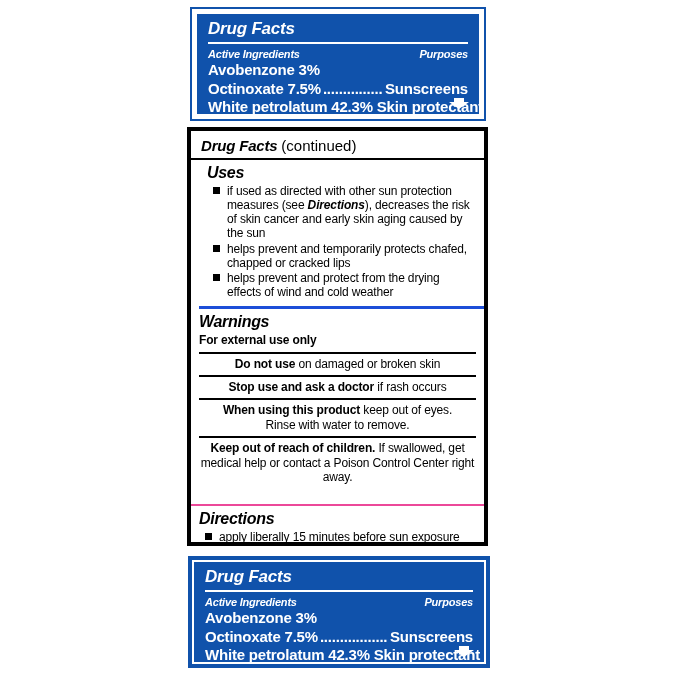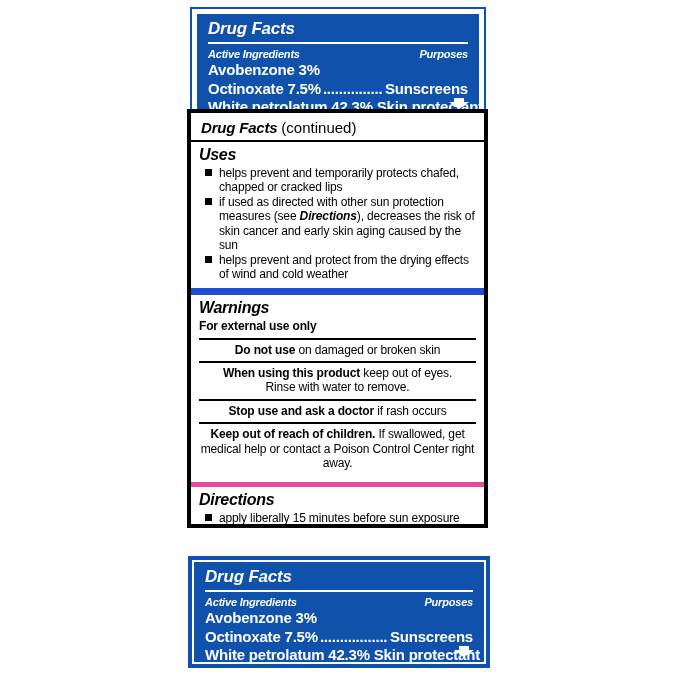--- a/index.html
+++ b/index.html
@@ -37,7 +37,7 @@
   .arrow-blue{right:9px;bottom:5px;fill:#fff;}
   
   .panel-mid{
-    position:absolute;left:187px;top:109px;width:301px;height:419px;
+    position:absolute;left:187px;top:127px;width:301px;height:419px;
     box-sizing:border-box;border:4px solid #000;background:#fff;overflow:hidden;
   }
   .mid-header{padding:6px 10px 4px 10px;border-bottom:2px solid #000;font-size:15px;}

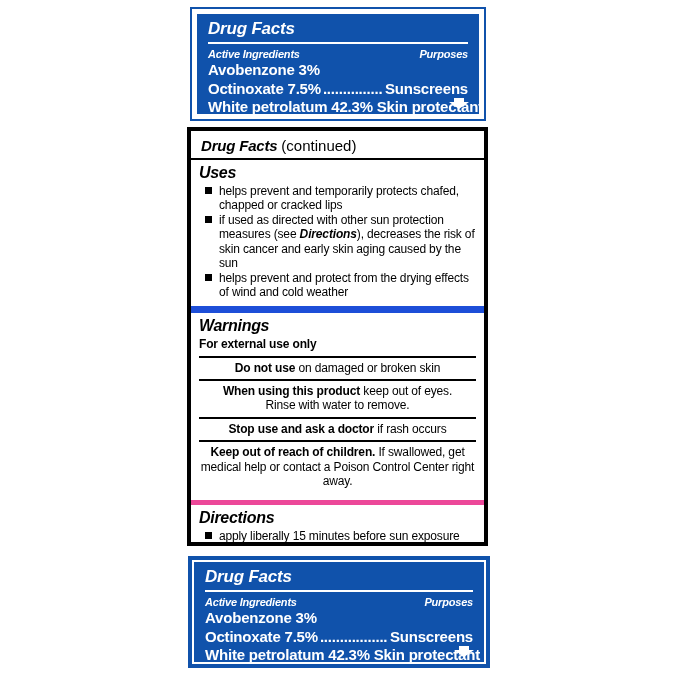--- a/index.html
+++ b/index.html
@@ -44,7 +44,7 @@
   .mid-title{font-weight:bold;font-style:italic;letter-spacing:-0.2px;}
   .mid-cont{margin-left:4px;}
   .sec{padding:2px 8px 6px 8px;font-size:12px;letter-spacing:-0.15px;}
-  .sec-uses{border-bottom:7px solid #1d4ed8;}
+  .sec-uses{border-bottom:3px solid #1d4ed8;margin-left:8px;}
   .sec-warnings{border-bottom:5px solid #ec4899;padding-bottom:8px;}
   .sec-directions{position:relative;}
   .sec-h{font-size:16px;font-weight:bold;font-style:italic;letter-spacing:-0.3px;

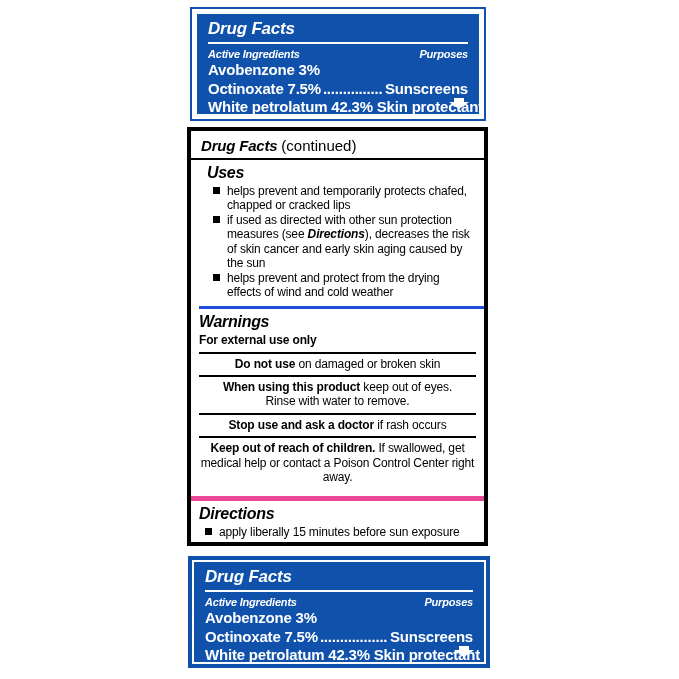--- a/index.html
+++ b/index.html
@@ -97,11 +97,11 @@
       <div class="sec-h">Uses</div>
       <div class="bullet">
         <span class="sq"></span>
-        <span>helps prevent and temporarily protects chafed, chapped or cracked lips</span>
+        <span>if used as directed with other sun protection measures (see </span><span class="bi">Directions</span><span>), decreases the risk of skin cancer and early skin aging caused by the sun</span>
       </div>
       <div class="bullet">
         <span class="sq"></span>
-        <span>if used as directed with other sun protection measures (see </span><span class="bi">Directions</span><span>), decreases the risk of skin cancer and early skin aging caused by the sun</span>
+        <span>helps prevent and temporarily protects chafed, chapped or cracked lips</span>
       </div>
       <div class="bullet">
         <span class="sq"></span>

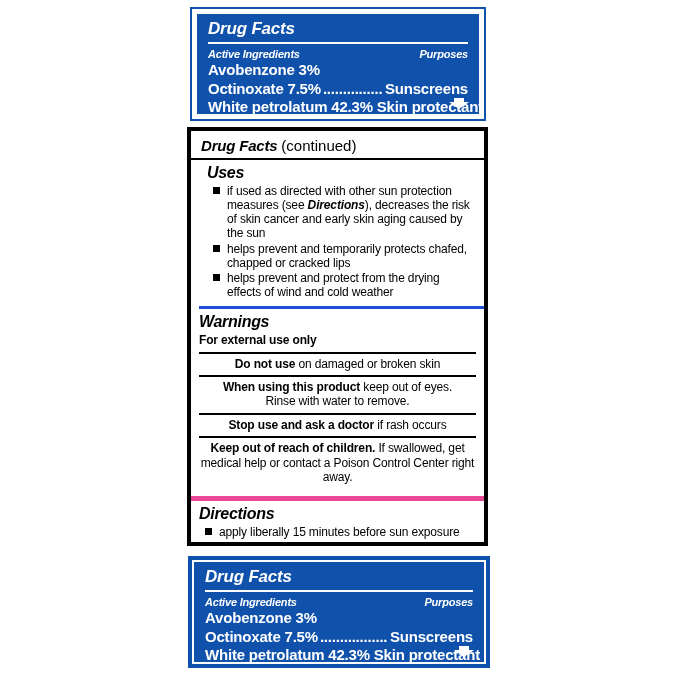--- a/index.html
+++ b/index.html
@@ -45,7 +45,7 @@
   .mid-cont{margin-left:4px;}
   .sec{padding:2px 8px 6px 8px;font-size:12px;letter-spacing:-0.15px;}
   .sec-uses{border-bottom:3px solid #1d4ed8;margin-left:8px;}
-  .sec-warnings{border-bottom:5px solid #ec4899;padding-bottom:8px;}
+  .sec-warnings{border-bottom:2px solid #ec4899;padding-bottom:16px;}
   .sec-directions{position:relative;}
   .sec-h{font-size:16px;font-weight:bold;font-style:italic;letter-spacing:-0.3px;
     margin:2px 0 2px 0;}

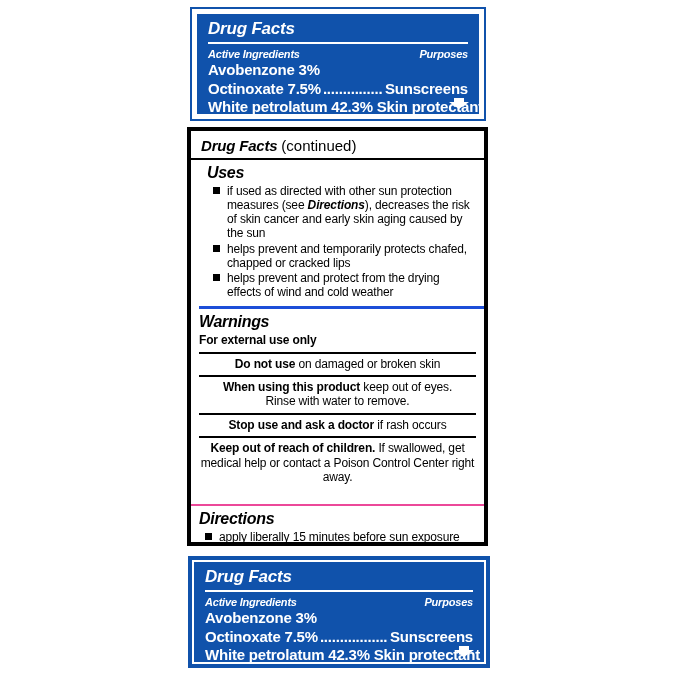--- a/index.html
+++ b/index.html
@@ -116,13 +116,13 @@
         <span class="b">Do not use</span><span> on damaged or broken skin</span>
       </div>
       <div class="w-sub">
+        <span class="b">Stop use and ask a doctor</span><span> if rash occurs</span>
+      </div>
+      <div class="w-sub">
         <div>
           <span class="b">When using this product</span><span> keep out of eyes.</span>
         </div>
         <div>Rinse with water to remove.</div>
-      </div>
-      <div class="w-sub">
-        <span class="b">Stop use and ask a doctor</span><span> if rash occurs</span>
       </div>
       <div class="w-sub">
         <span class="b">Keep out of reach of children.</span><span>  If swallowed, get medical help or contact a Poison Control Center right away.</span>

